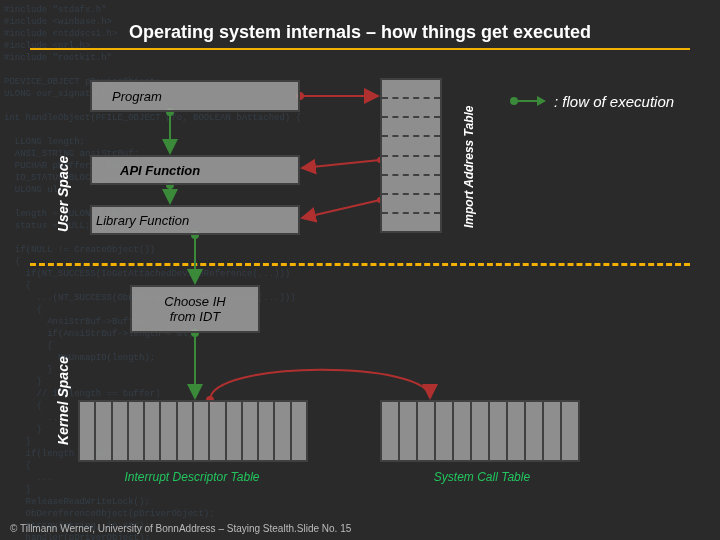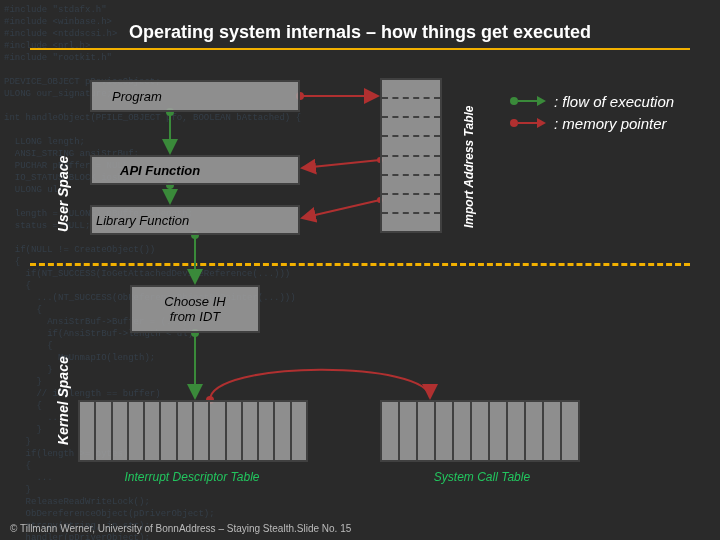--- a/index.html
+++ b/index.html
@@ -281,14 +281,6 @@
     </div>
     <span>: flow of execution</span>
   </div>
-  <div class="legend-row">
-    <div class="arrow-sample">
-      <span class="dot red"></span>
-        <span class="arrow-line red"></span>
-        <span class="arrow-head red"></span>
-    </div>
-    <span>: memory pointer</span>
-  </div>
 </div>
 
 <svg class="connectors">

